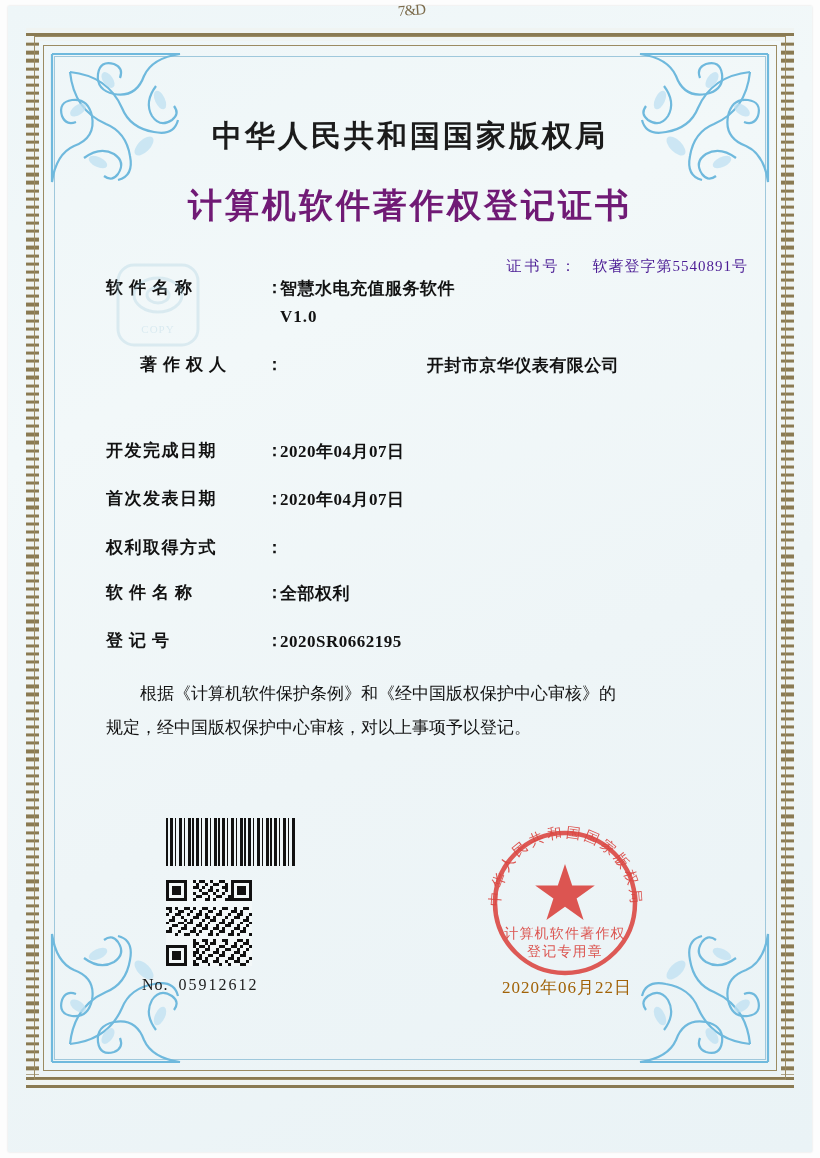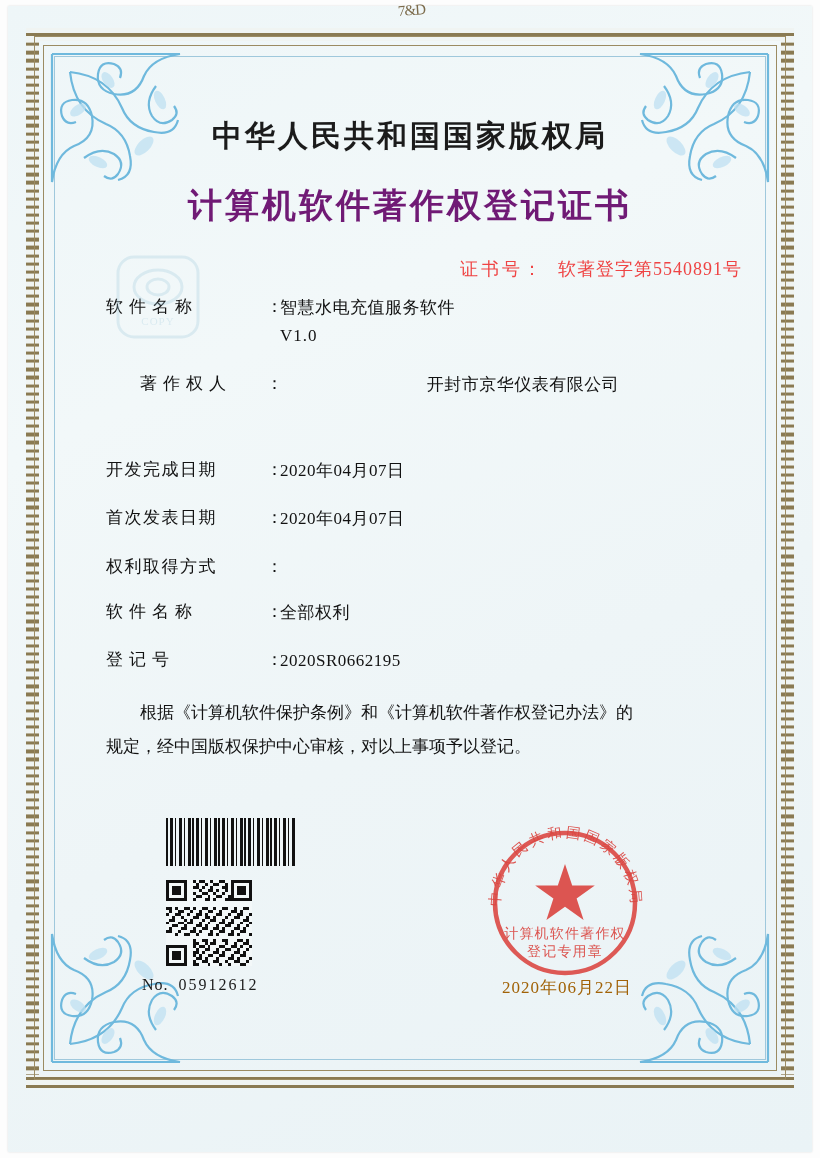--- a/index.html
+++ b/index.html
@@ -131,9 +131,9 @@
   .cert-no {
     margin-top: 28px;
     text-align: right;
-    padding-right: 24px;
-    font-size: 18px;
-    color: #ef4444;
+    padding-right: 18px;
+    font-size: 15px;
+    color: #4c1d95;
     letter-spacing: 1px;
   }
   .cert-no .lbl { letter-spacing: 3px; }

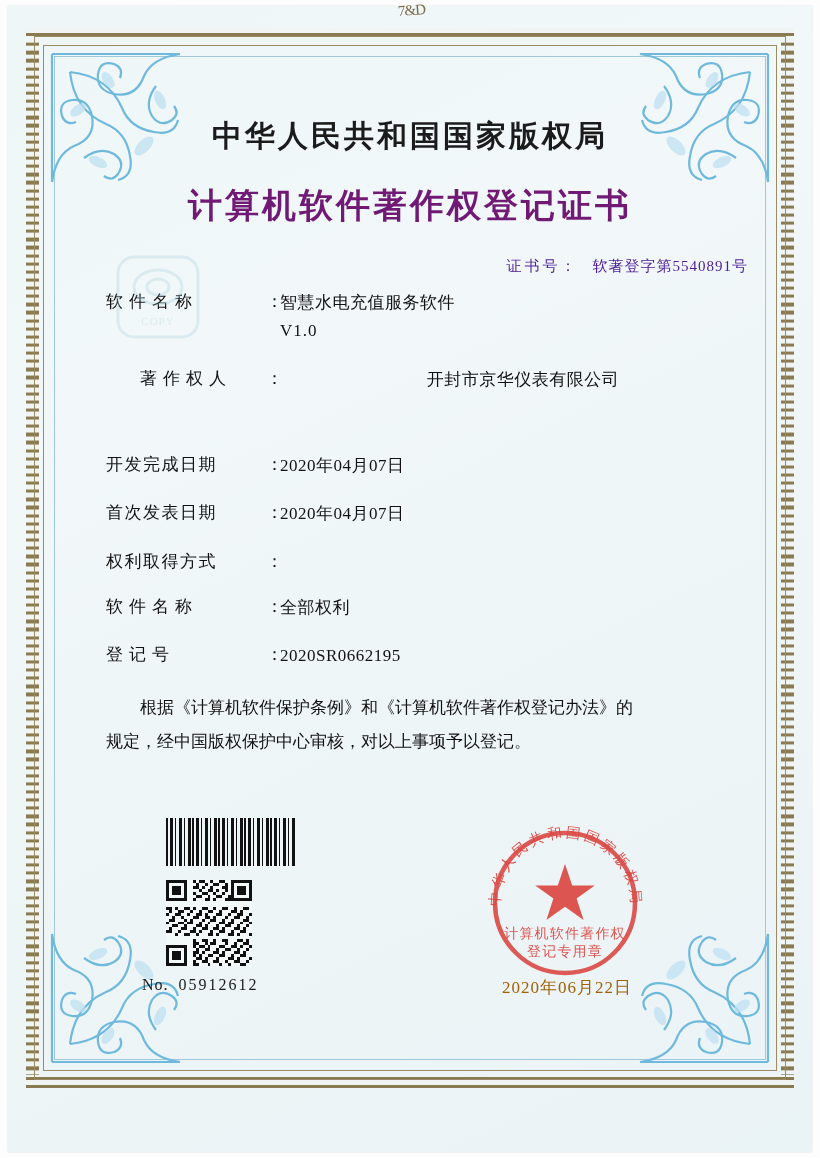--- a/index.html
+++ b/index.html
@@ -149,7 +149,7 @@
     opacity: 0.28;
   }
 
-  .field-block { margin-top: 14px; padding-left: 52px; }
+  .field-block { margin-top: 0; padding-left: 52px; font-weight: bold; }
 
   .field {
     display: flex;

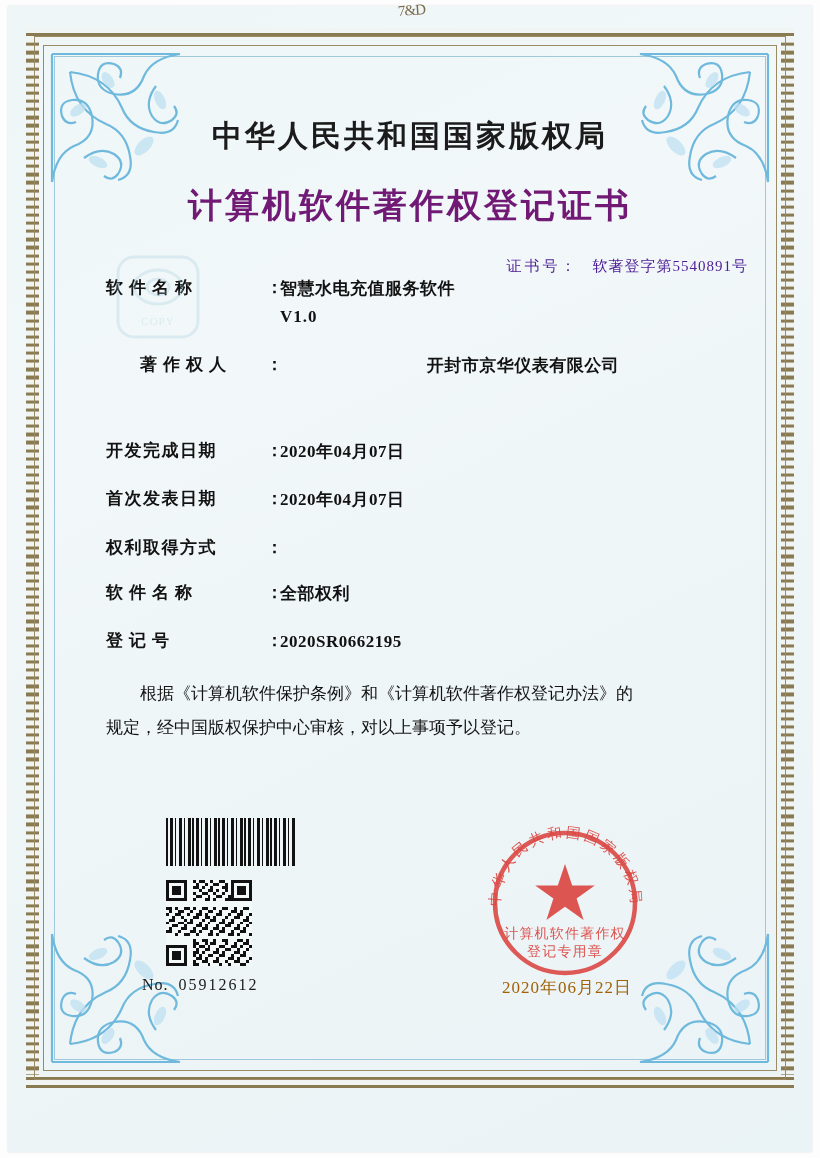--- a/index.html
+++ b/index.html
@@ -143,7 +143,7 @@
   .watermark {
     position: absolute;
     left: 58px;
-    top: 195px;
+    top: 203px;
     width: 92px;
     height: 92px;
     opacity: 0.28;

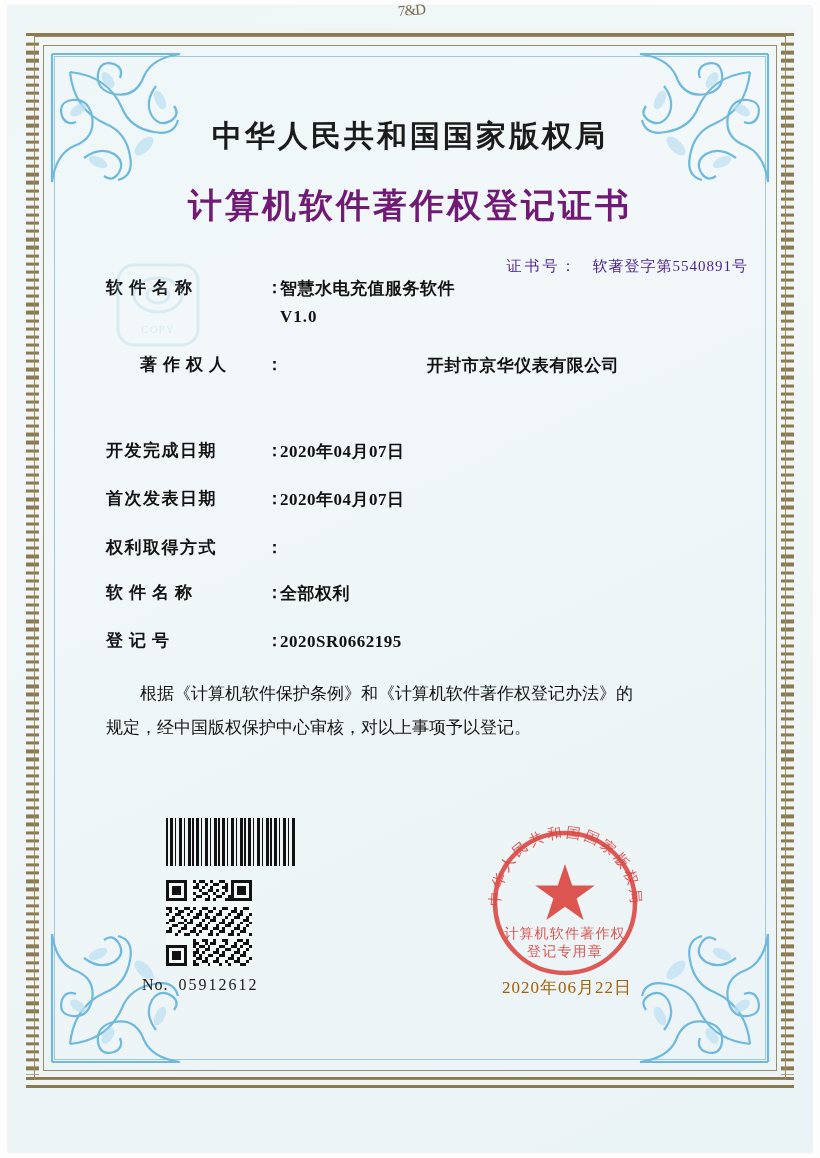--- a/index.html
+++ b/index.html
@@ -406,7 +406,7 @@
     </div>
 
     <div class="para">
-      <span class="indent"></span><span>根据《计算机软件保护条例》和《计算机软件著作权登记办法》的</span><br>
+      <span class="indent"></span><span>根据《计算机软件保护条例》和《经中国版权保护中心审核》的</span><br>
       <span>规定，经中国版权保护中心审核，对以上事项予以登记。</span>
     </div>
 

